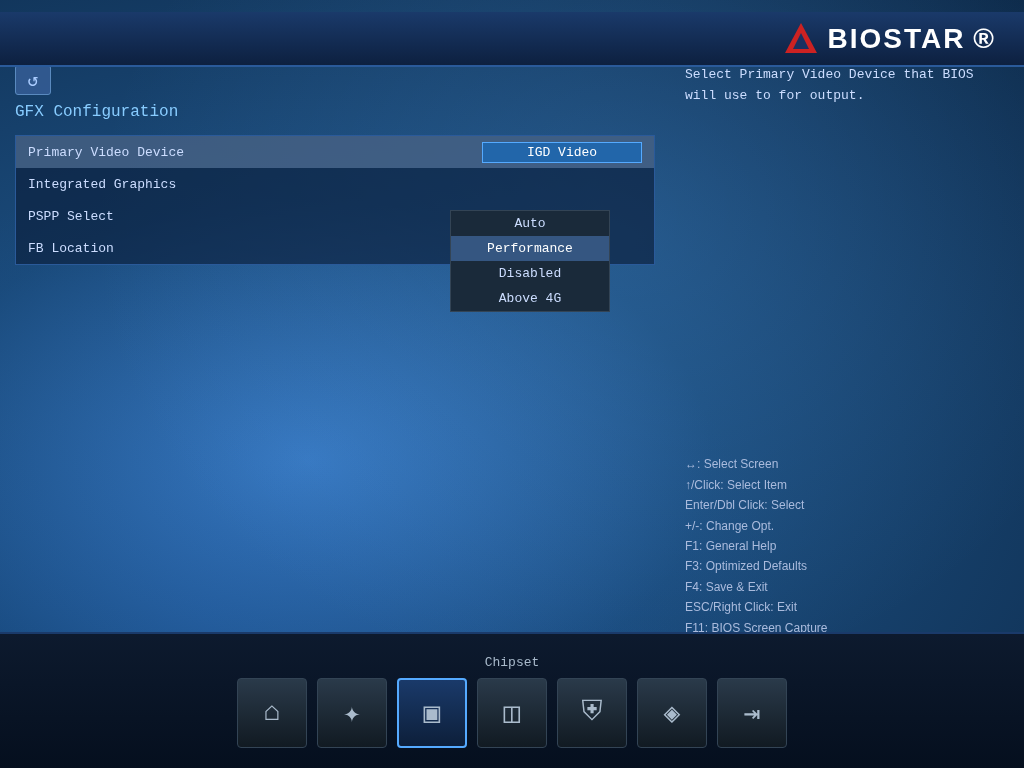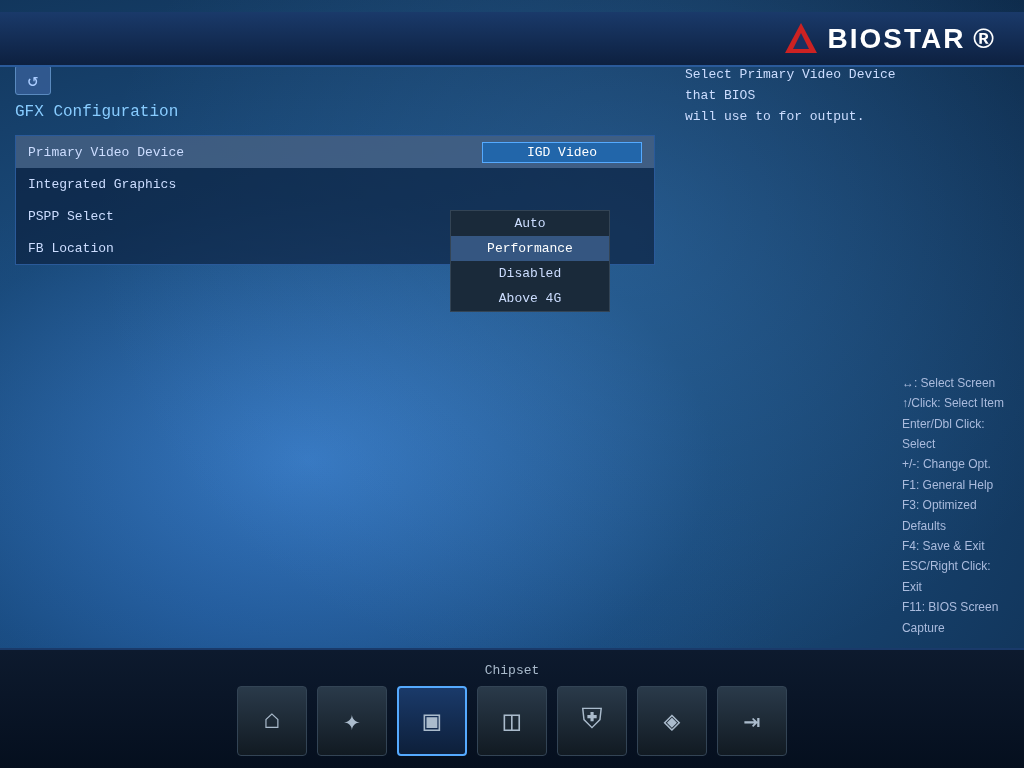--- a/index.html
+++ b/index.html
@@ -162,7 +162,7 @@
       flex: 1;
       padding: 10px 15px;
       display: flex;
-      flex-direction: row;
+      flex-direction: column;
     }
 
     .help-text {

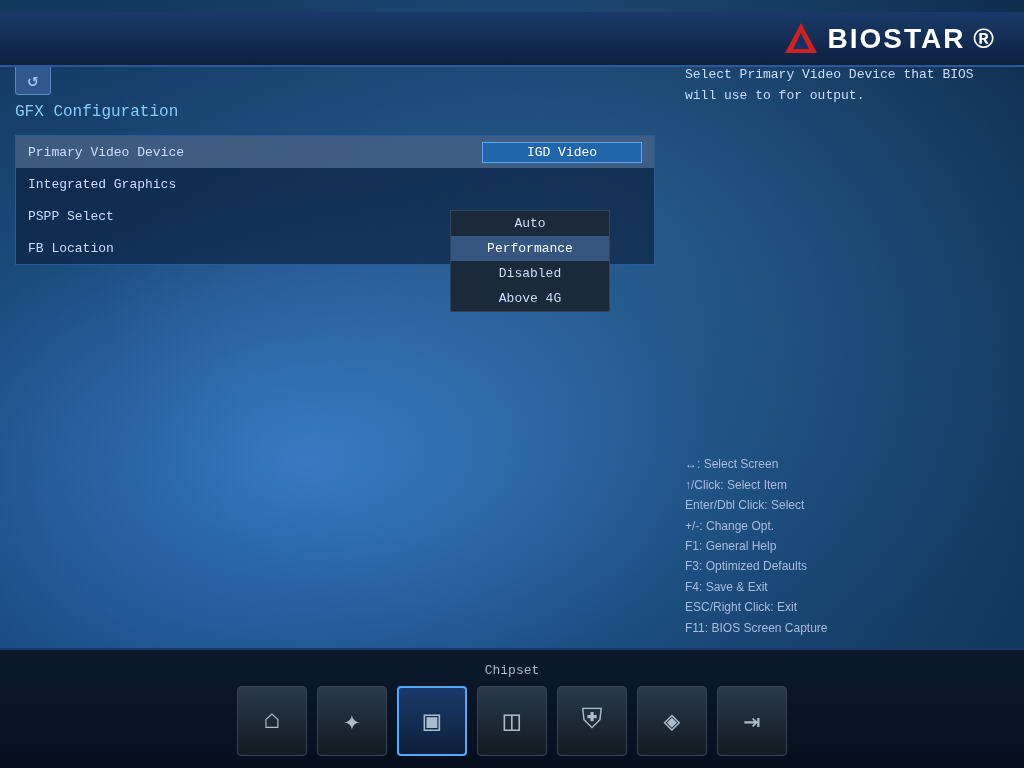--- a/index.html
+++ b/index.html
@@ -185,7 +185,7 @@
     .bottom-bar {
       position: absolute;
       bottom: 0; left: 0; right: 0;
-      height: 120px;
+      height: 136px;
       background: linear-gradient(180deg, #0d1a2e 0%, #050f1e 100%);
       border-top: 2px solid #1a3a6a;
       z-index: 10;

